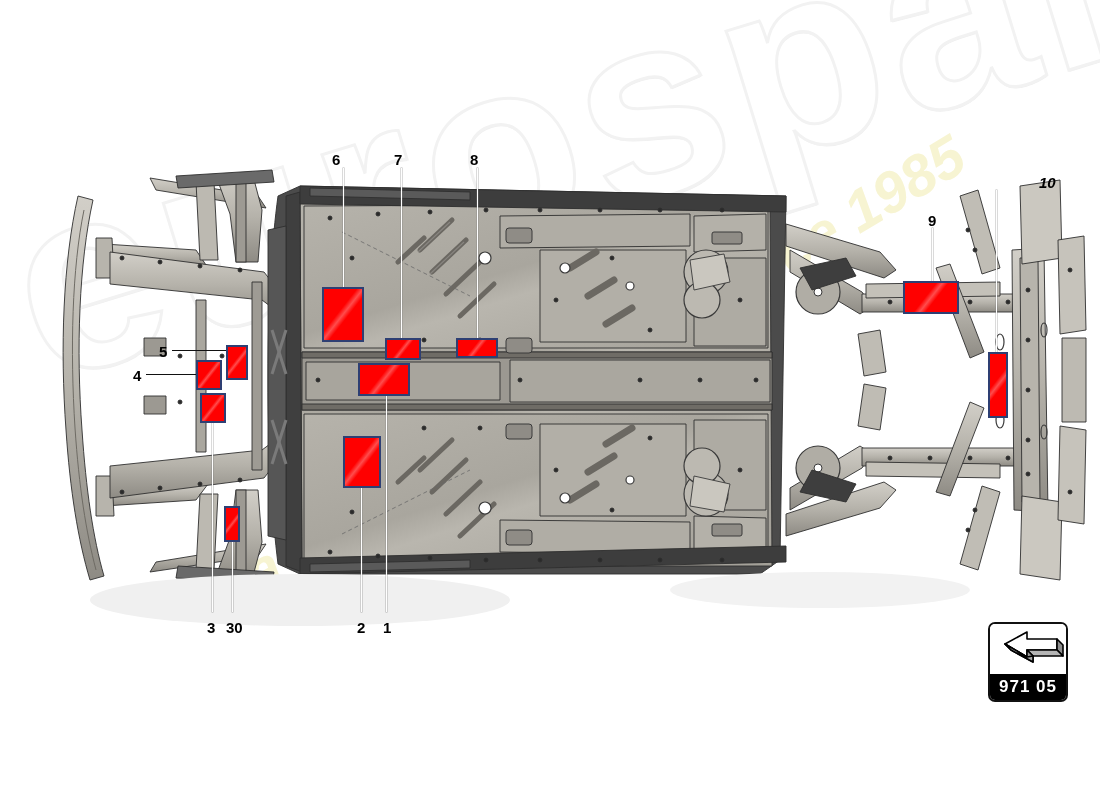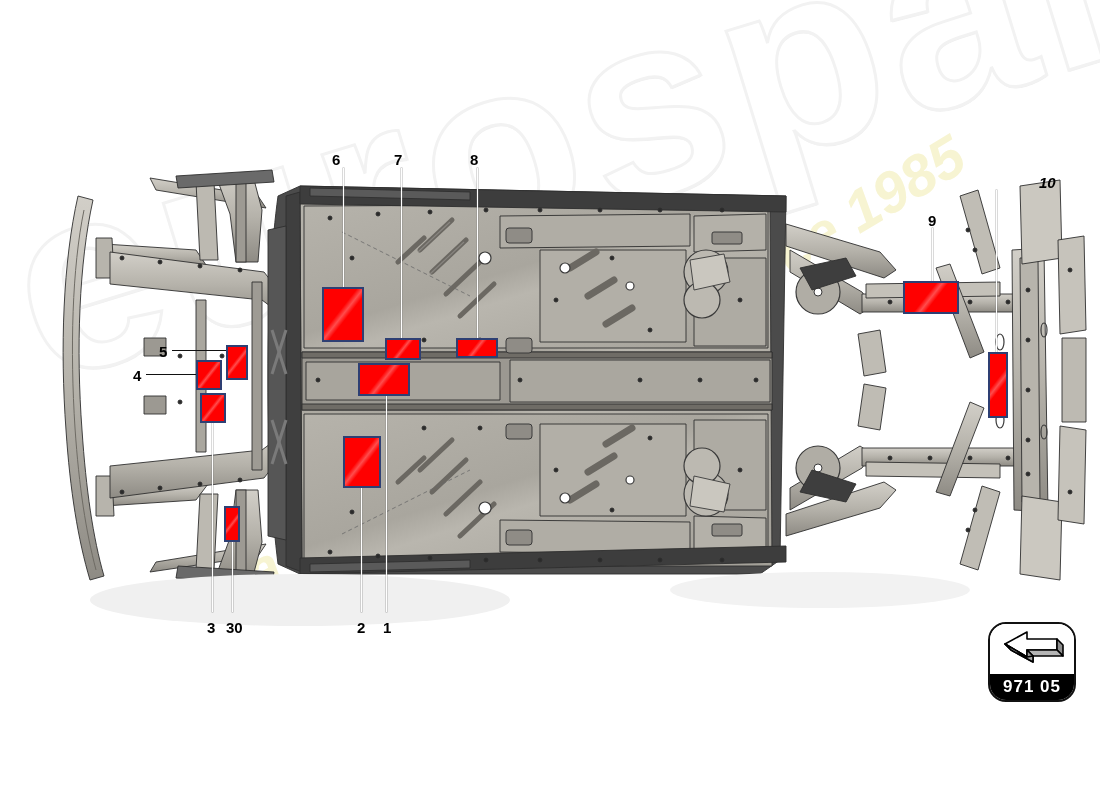--- a/index.html
+++ b/index.html
@@ -53,8 +53,8 @@
 
   
   .badge{
-    position:absolute;left:988px;top:622px;width:88px;height:80px;
-    background:#ffffff;border:2px solid #111;border-radius:18px;
+    position:absolute;left:988px;top:622px;width:80px;height:80px;
+    background:#ffffff;border:2px solid #111;border-radius:7px;
     overflow:hidden;box-sizing:border-box;
   }
   .badge-top{height:50px;position:relative;background:#fff;}

